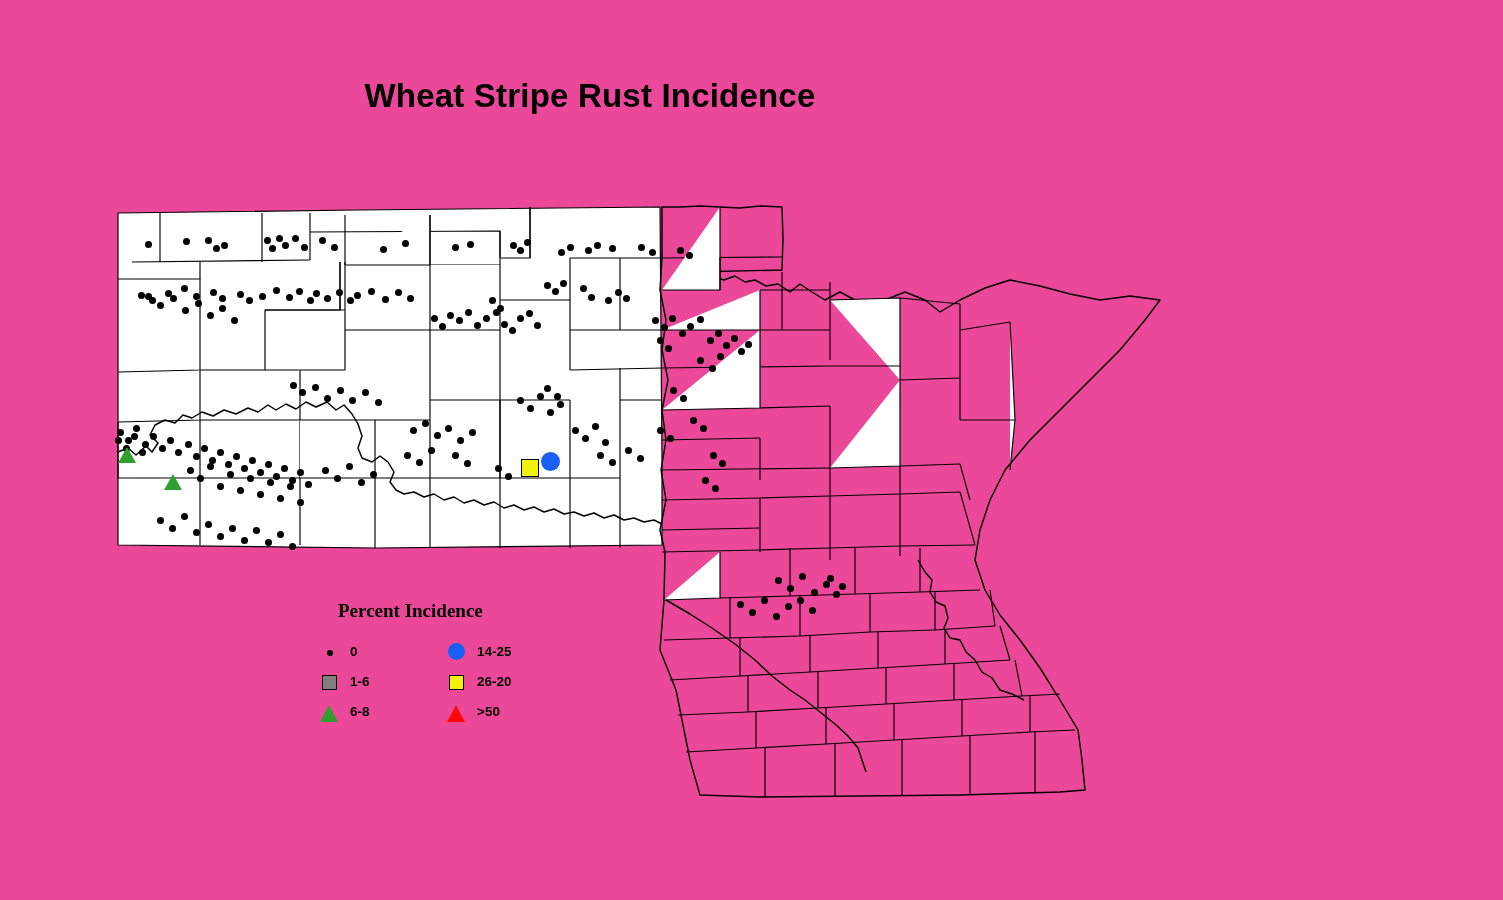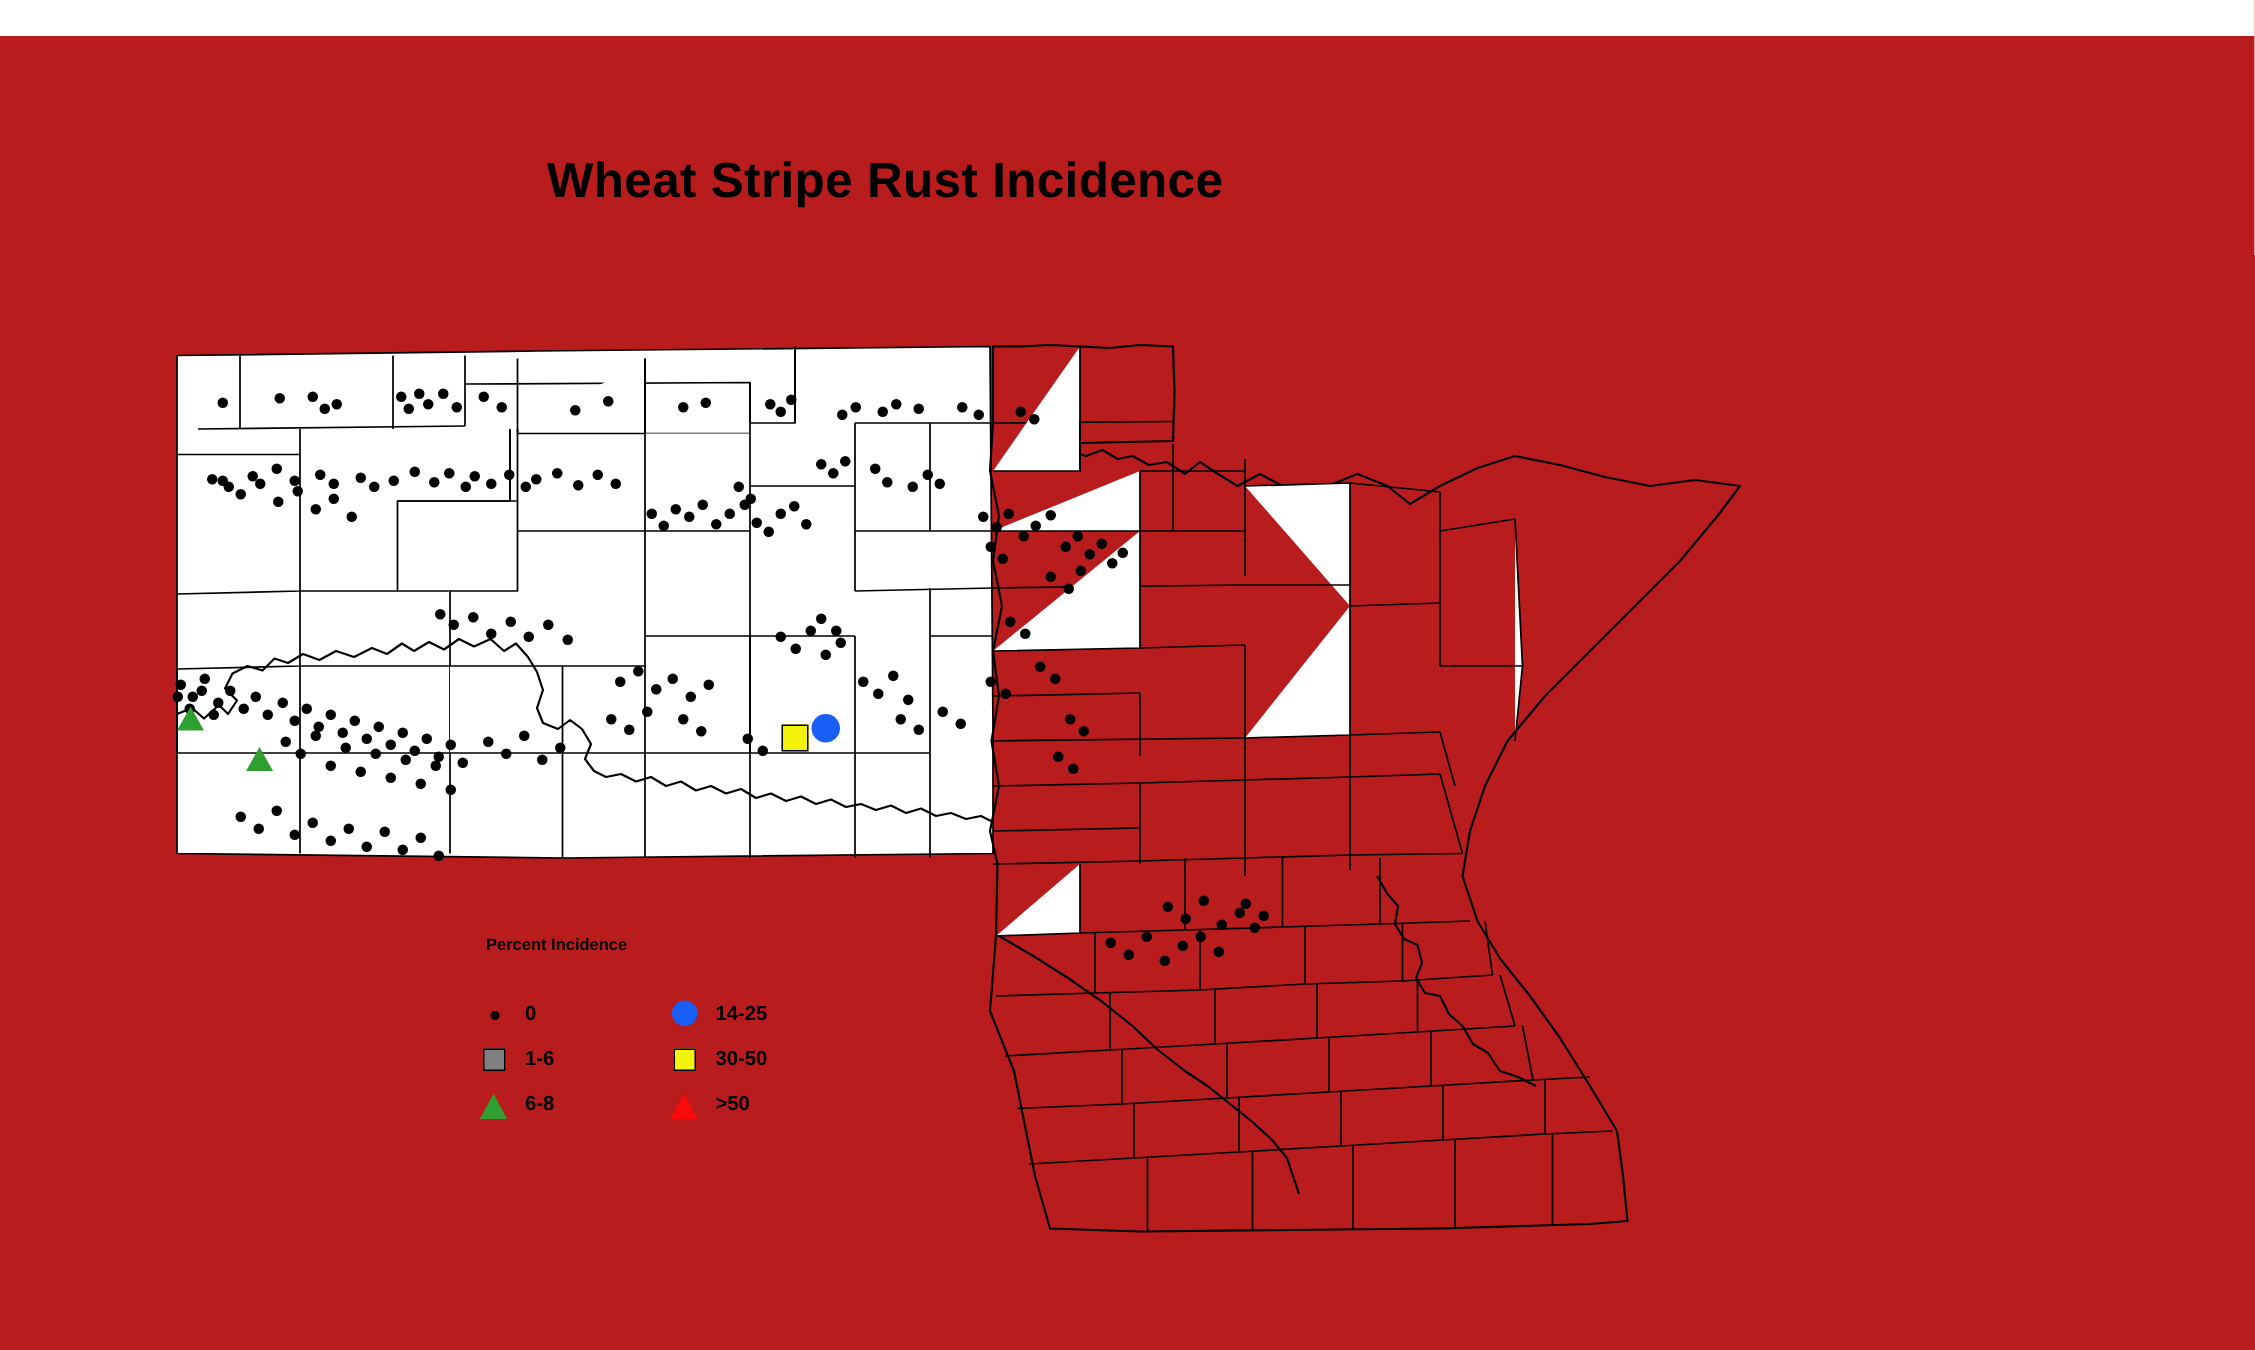--- a/index.html
+++ b/index.html
@@ -18,8 +18,7 @@
   #page-root {
     position: absolute;
     inset: 0;
-    background: #b91c1c;
-    margin-top: 24px;
+    background: #ec4899;
   }
   
   .title {

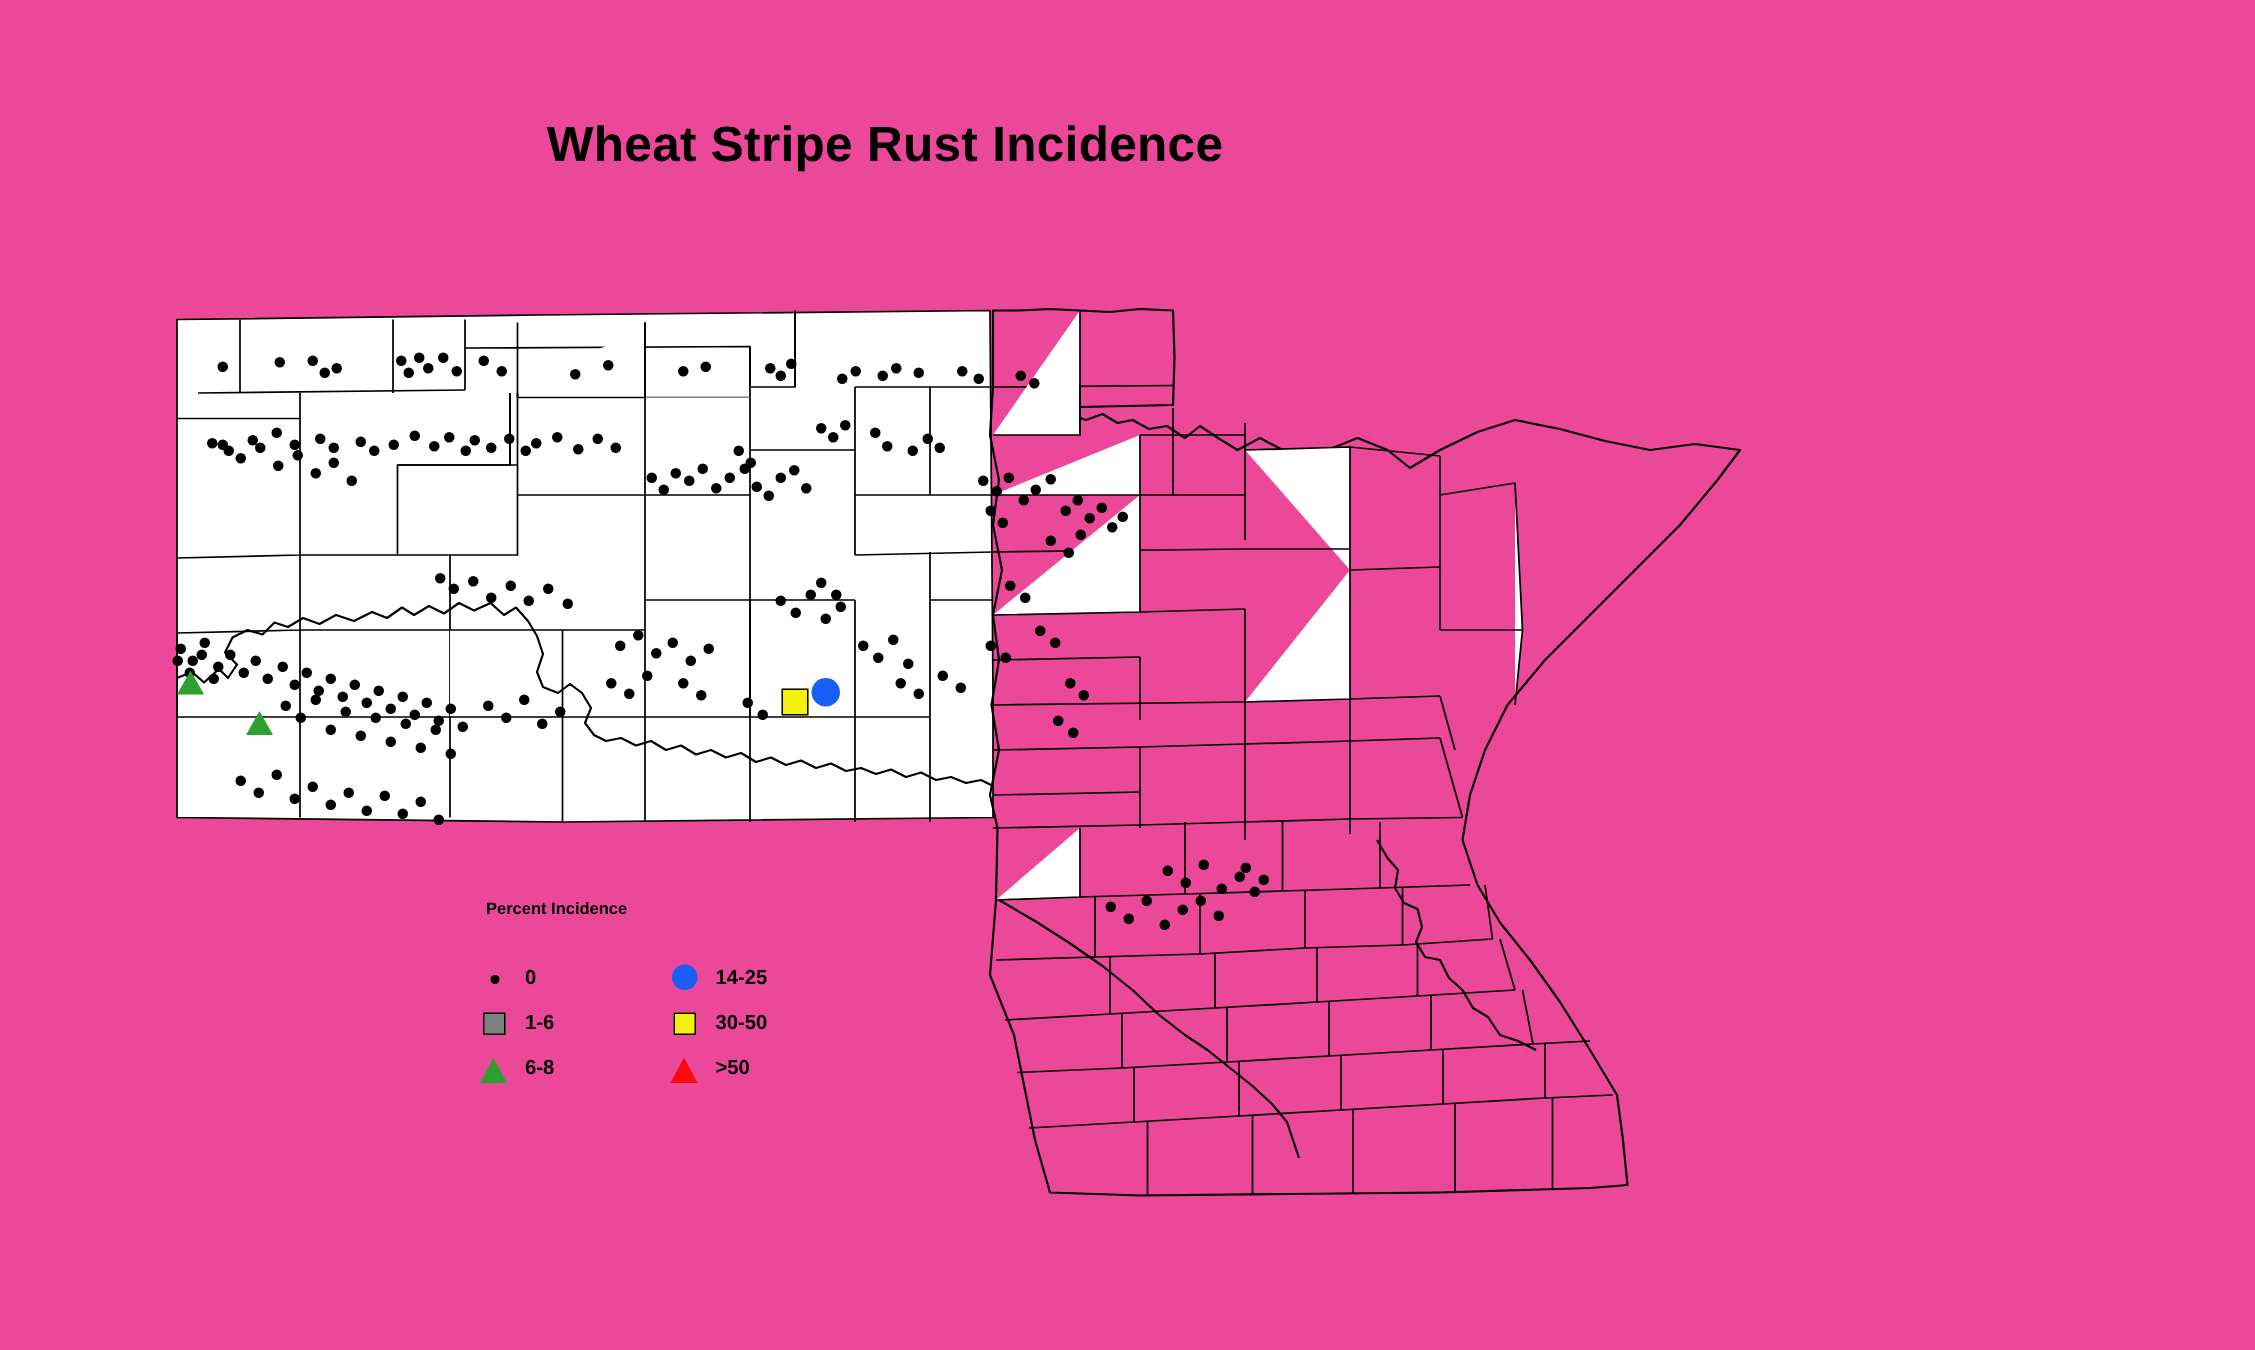--- a/index.html
+++ b/index.html
@@ -69,11 +69,12 @@
   }
   #legend-title {
     position: absolute;
-    left: 6px;
+    left: 20px;
     top: 0px;
-    font-size: 11px;
+    font-size: 19px;
     font-weight: bold;
     white-space: nowrap;
+    font-family: Liberation Serif, serif;
   }
   .legend-col { position: absolute; top: 40px; }
   .legend-col.left  { left: 0px; }

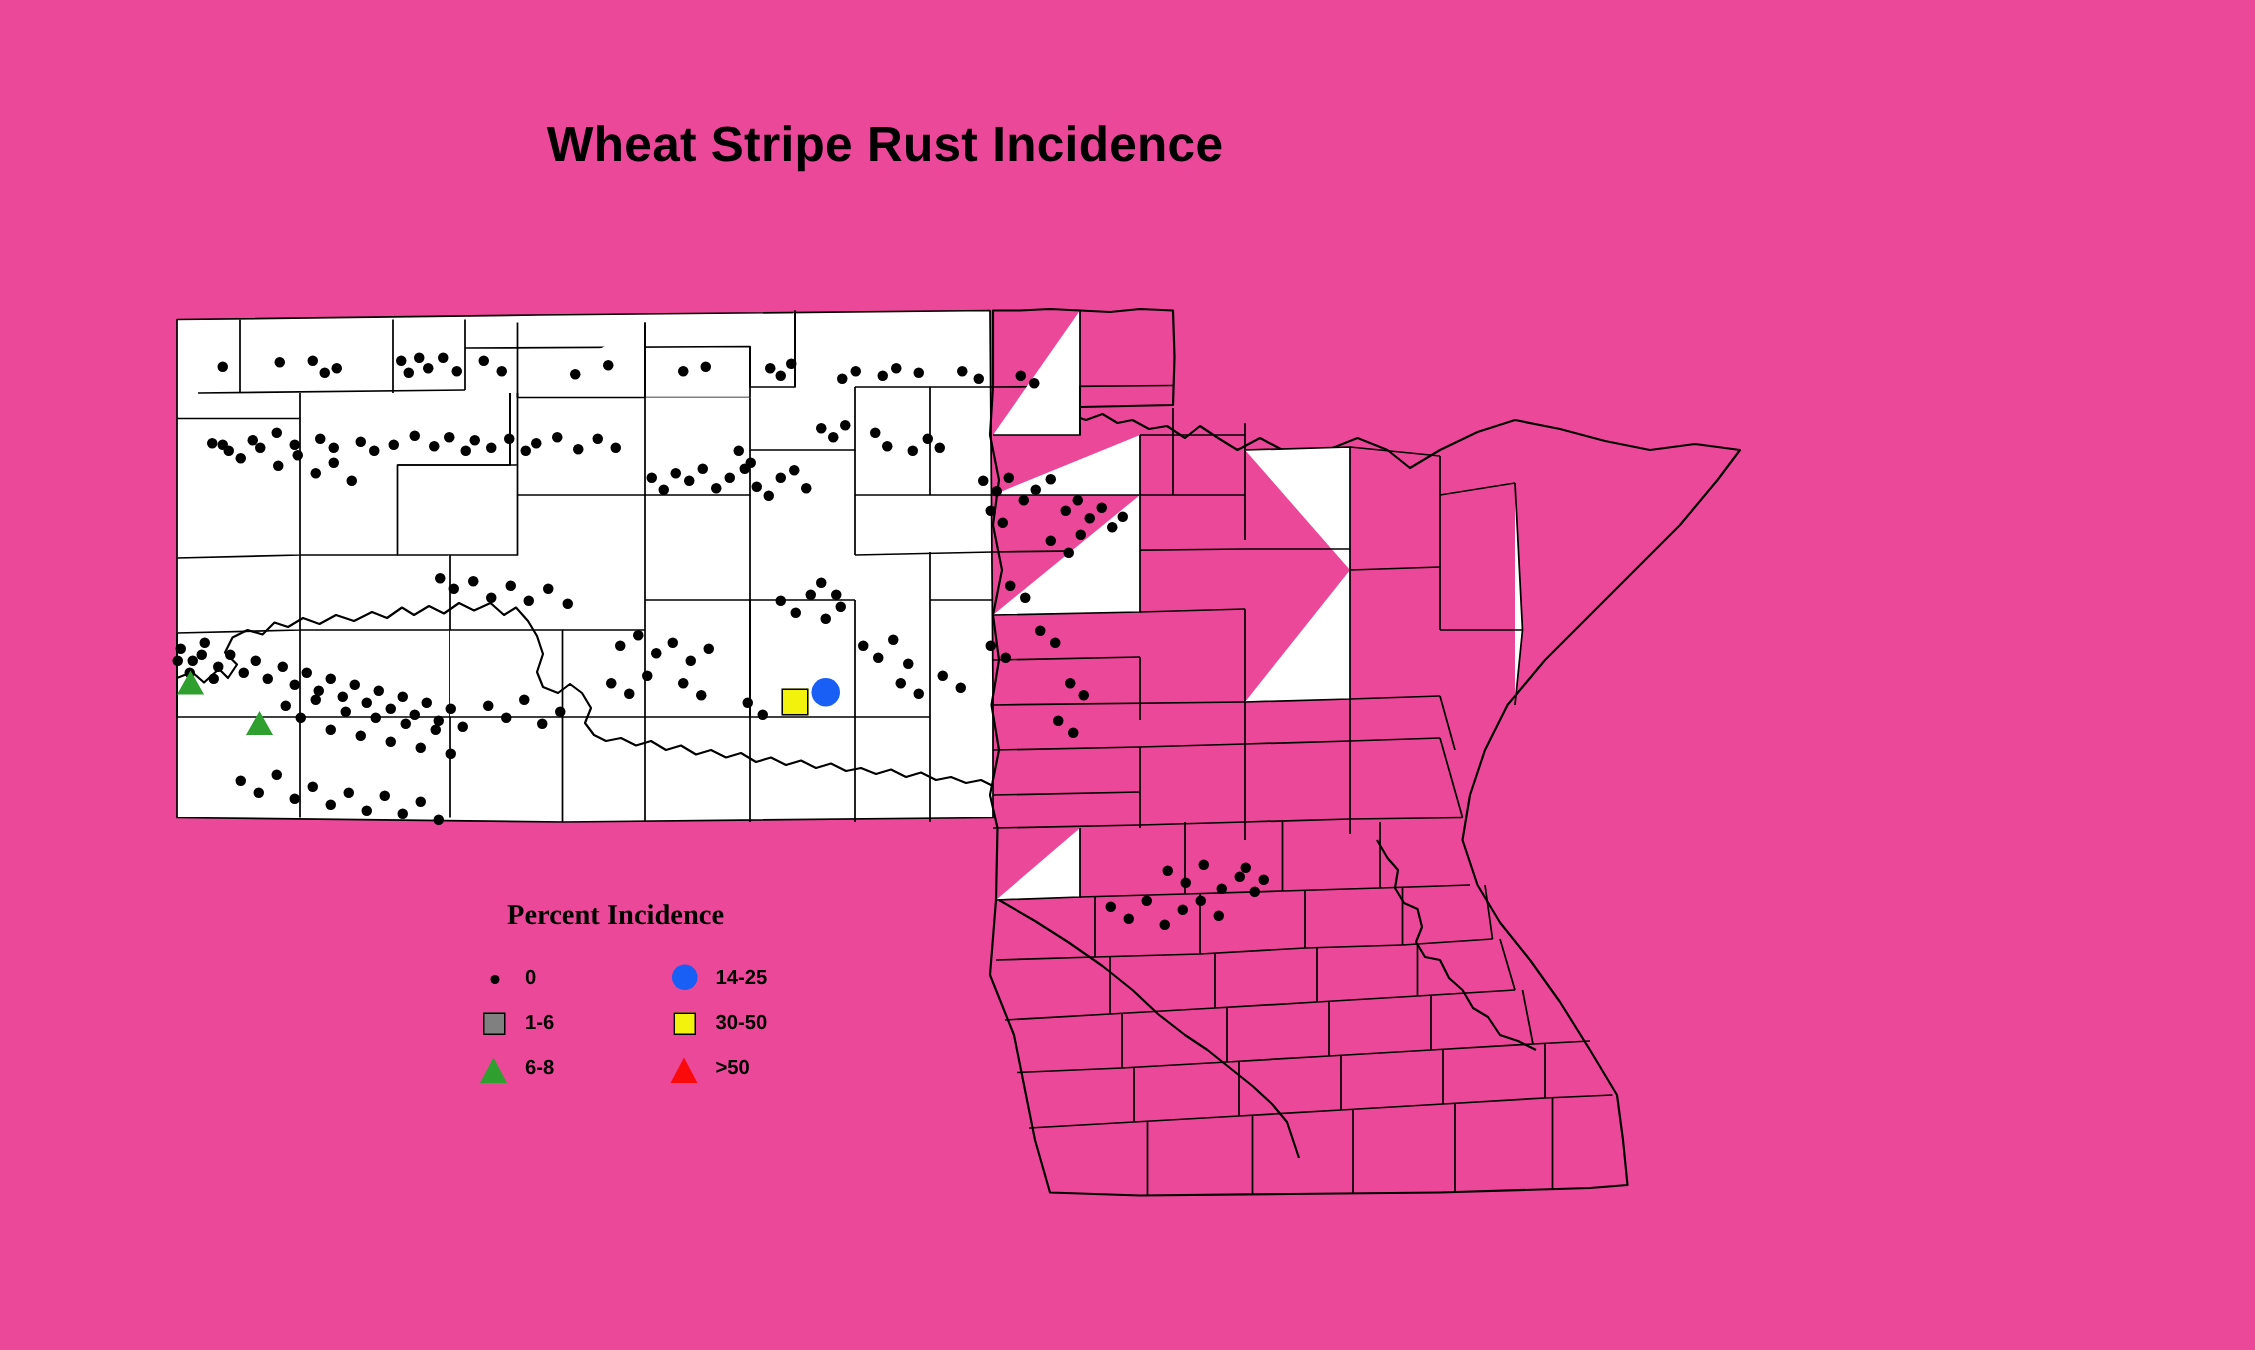--- a/index.html
+++ b/index.html
@@ -618,7 +618,7 @@
         <span class="legend-sym">
             <span class="sym-square sym-sq-yellow"></span>
           </span>
-        <span class="legend-lbl">30-50</span>
+        <span class="legend-lbl">26-20</span>
       </div>
       <div class="legend-row">
         <span class="legend-sym">

